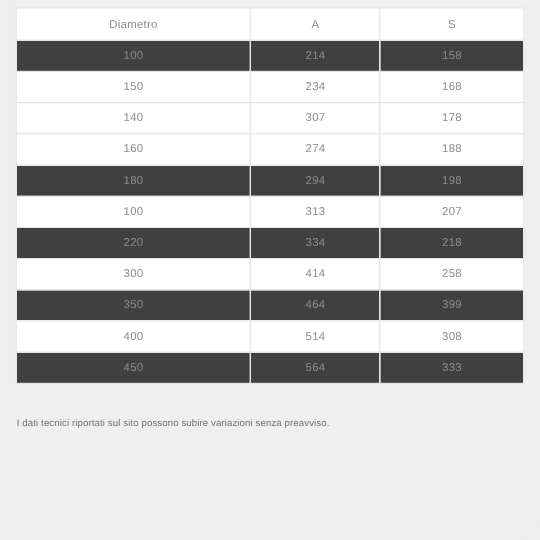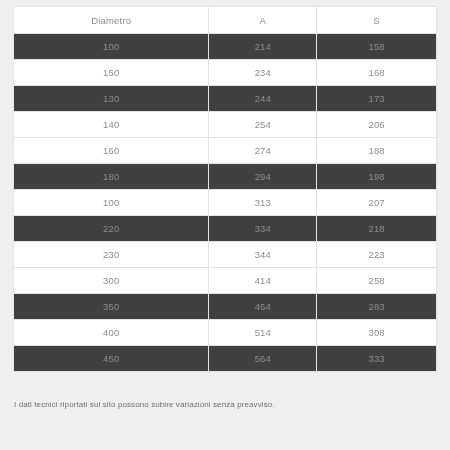--- a/index.html
+++ b/index.html
@@ -105,11 +105,6 @@
             <td>234</td>
             <td>168</td>
           </tr>
-          <tr class="odd">
-            <td>130</td>
-            <td>244</td>
-            <td>173</td>
-          </tr>
           <tr class="even">
             <td>140</td>
             <td>254</td>

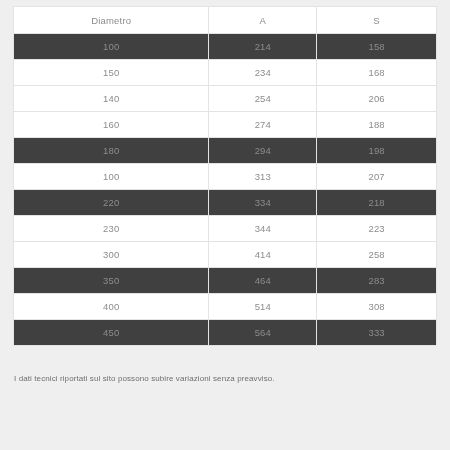--- a/index.html
+++ b/index.html
@@ -107,7 +107,7 @@
           </tr>
           <tr class="even">
             <td>140</td>
-            <td>254</td>
+            <td>307</td>
             <td>206</td>
           </tr>
           <tr class="even">

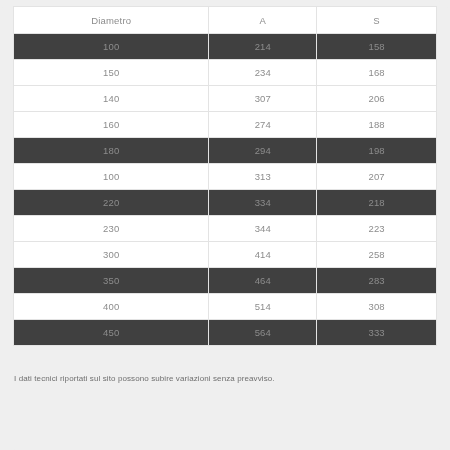--- a/index.html
+++ b/index.html
@@ -108,7 +108,7 @@
           <tr class="even">
             <td>140</td>
             <td>307</td>
-            <td>206</td>
+            <td>178</td>
           </tr>
           <tr class="even">
             <td>160</td>

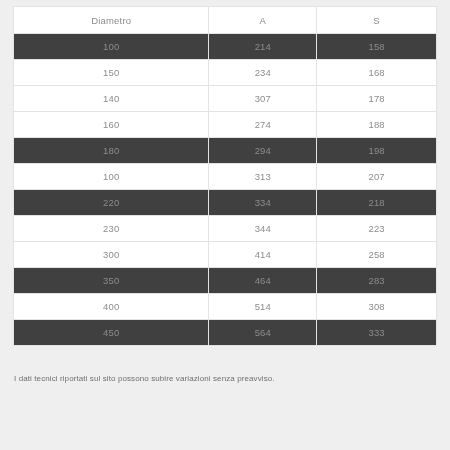--- a/index.html
+++ b/index.html
@@ -131,11 +131,6 @@
             <td>218</td>
           </tr>
           <tr class="even">
-            <td>230</td>
-            <td>344</td>
-            <td>223</td>
-          </tr>
-          <tr class="even">
             <td>300</td>
             <td>414</td>
             <td>258</td>

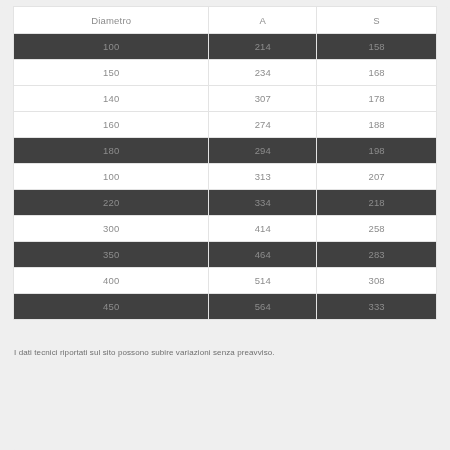--- a/index.html
+++ b/index.html
@@ -138,7 +138,7 @@
           <tr class="odd">
             <td>350</td>
             <td>464</td>
-            <td>283</td>
+            <td>399</td>
           </tr>
           <tr class="even">
             <td>400</td>

